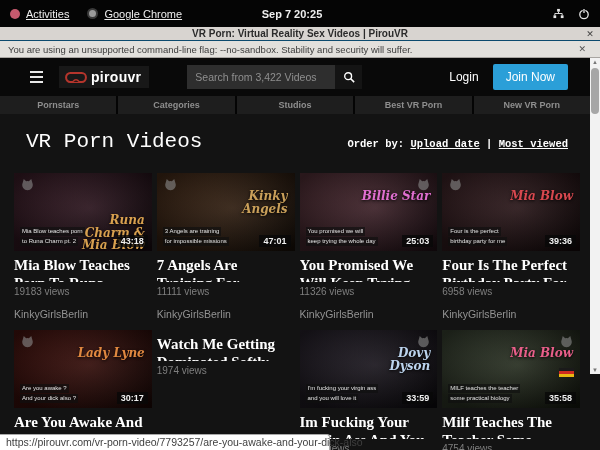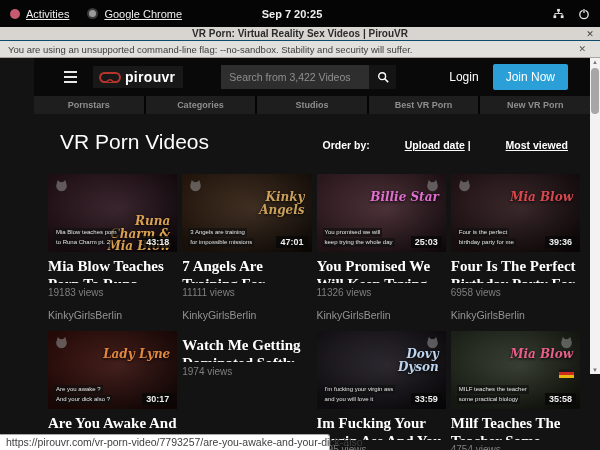--- a/index.html
+++ b/index.html
@@ -27,7 +27,7 @@
   .infobar .iclose { font-size:9px; color:#555; padding:0 6px; cursor:pointer; }
 
   
-  .webarea { position:relative; height:316px; background:#131313;padding-left:34px; }
+  .webarea { position:relative; height:316px; background:#131313; }
   .inner { margin-right:10px; }
 
   

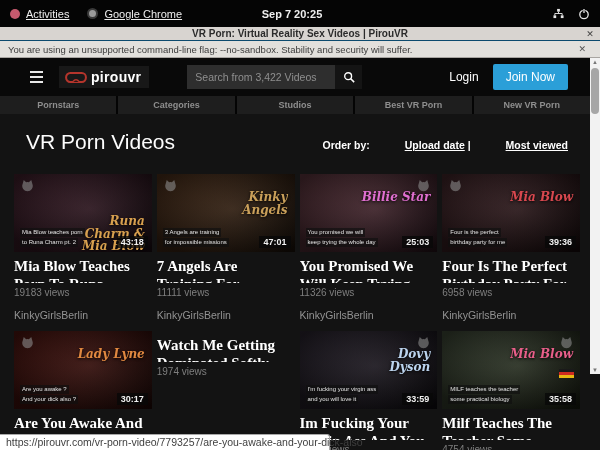--- a/index.html
+++ b/index.html
@@ -55,7 +55,7 @@
 
   
   .content { padding:12px 10px 0 14px; }
-  .headrow { display:flex; align-items:baseline; margin:4px 12px 20px 12px; }
+  .headrow { display:flex; align-items:baseline; margin:4px 12px 20px 12px;font-family:Liberation Mono, monospace; }
   .headrow h1 { font-size:21px; font-weight:400; color:#fdfdfd; }
   .orderby { margin-left:auto; font-size:10.5px; font-weight:bold; color:#fff; }
   .orderby a { color:#fff; text-decoration:underline; cursor:pointer;margin-left:32px; }

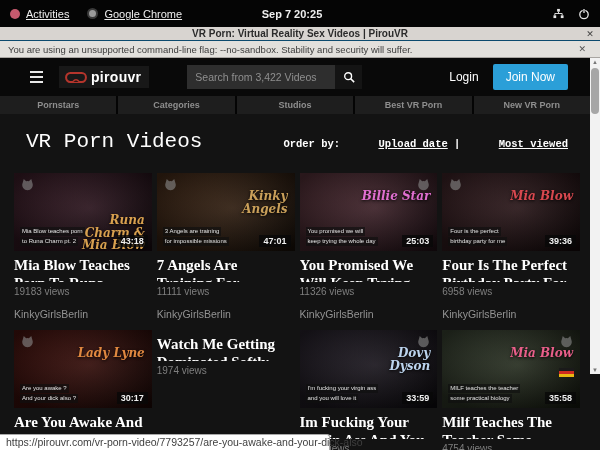--- a/index.html
+++ b/index.html
@@ -58,7 +58,7 @@
   .headrow { display:flex; align-items:baseline; margin:4px 12px 20px 12px;font-family:Liberation Mono, monospace; }
   .headrow h1 { font-size:21px; font-weight:400; color:#fdfdfd; }
   .orderby { margin-left:auto; font-size:10.5px; font-weight:bold; color:#fff; }
-  .orderby a { color:#fff; text-decoration:underline; cursor:pointer;margin-left:32px; }
+  .orderby a { color:#fff; text-decoration:underline; cursor:pointer; }
 
   .grid { display:grid; grid-template-columns:repeat(4,1fr); column-gap:5px; row-gap:9px; }
   .card { position:relative; }

